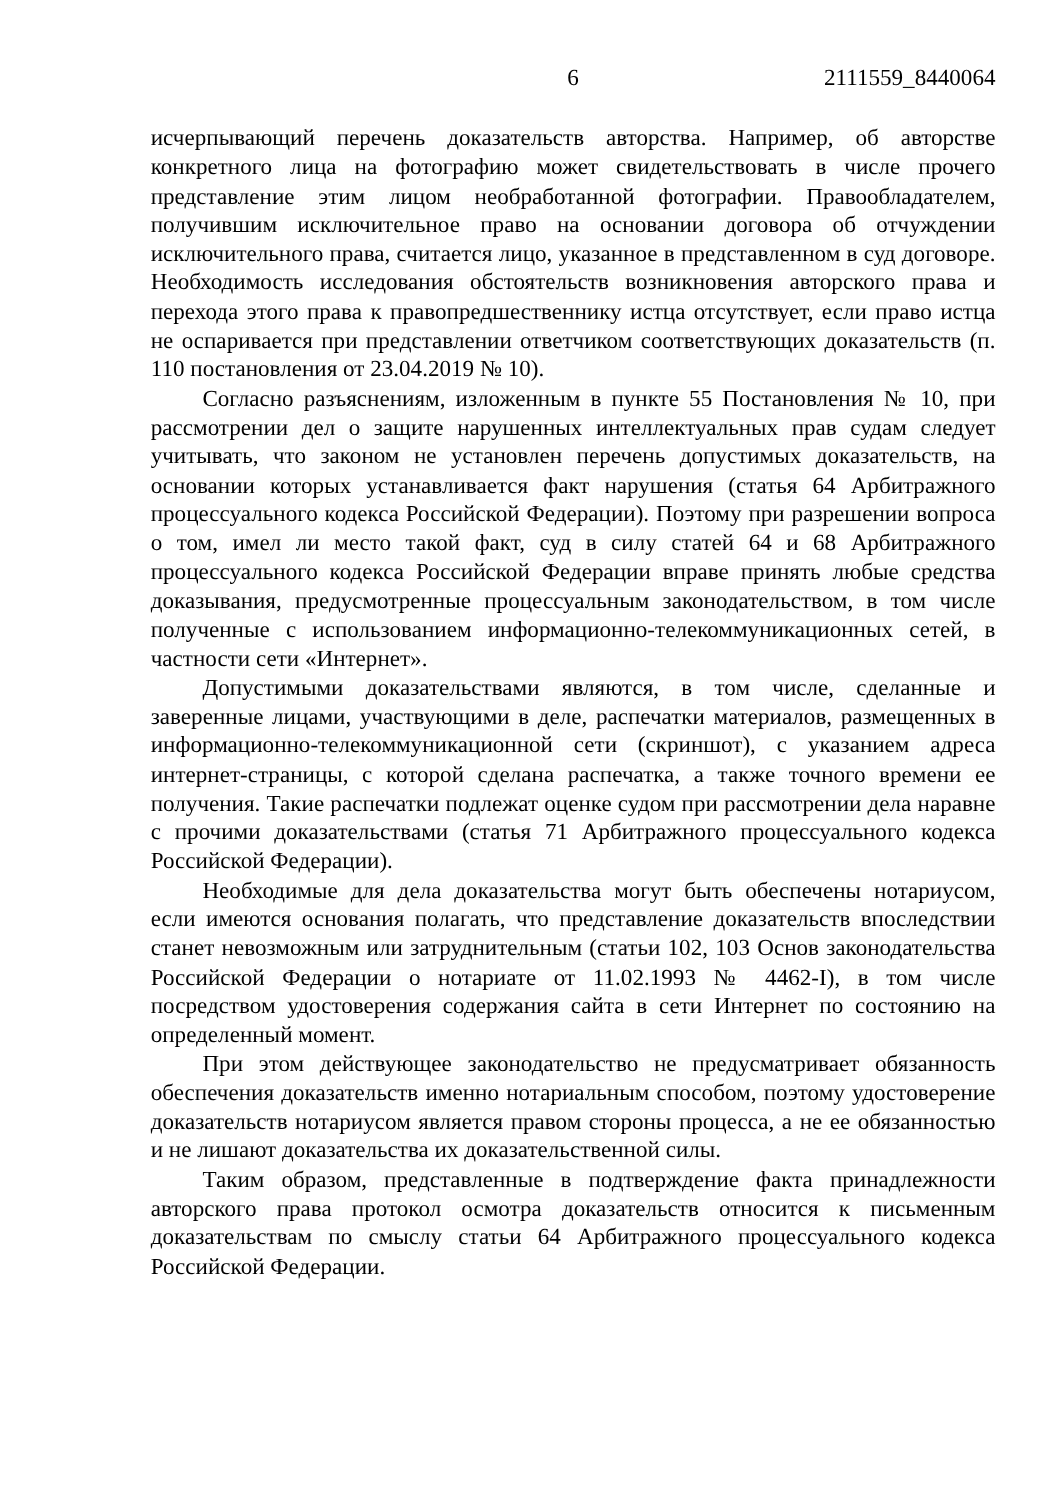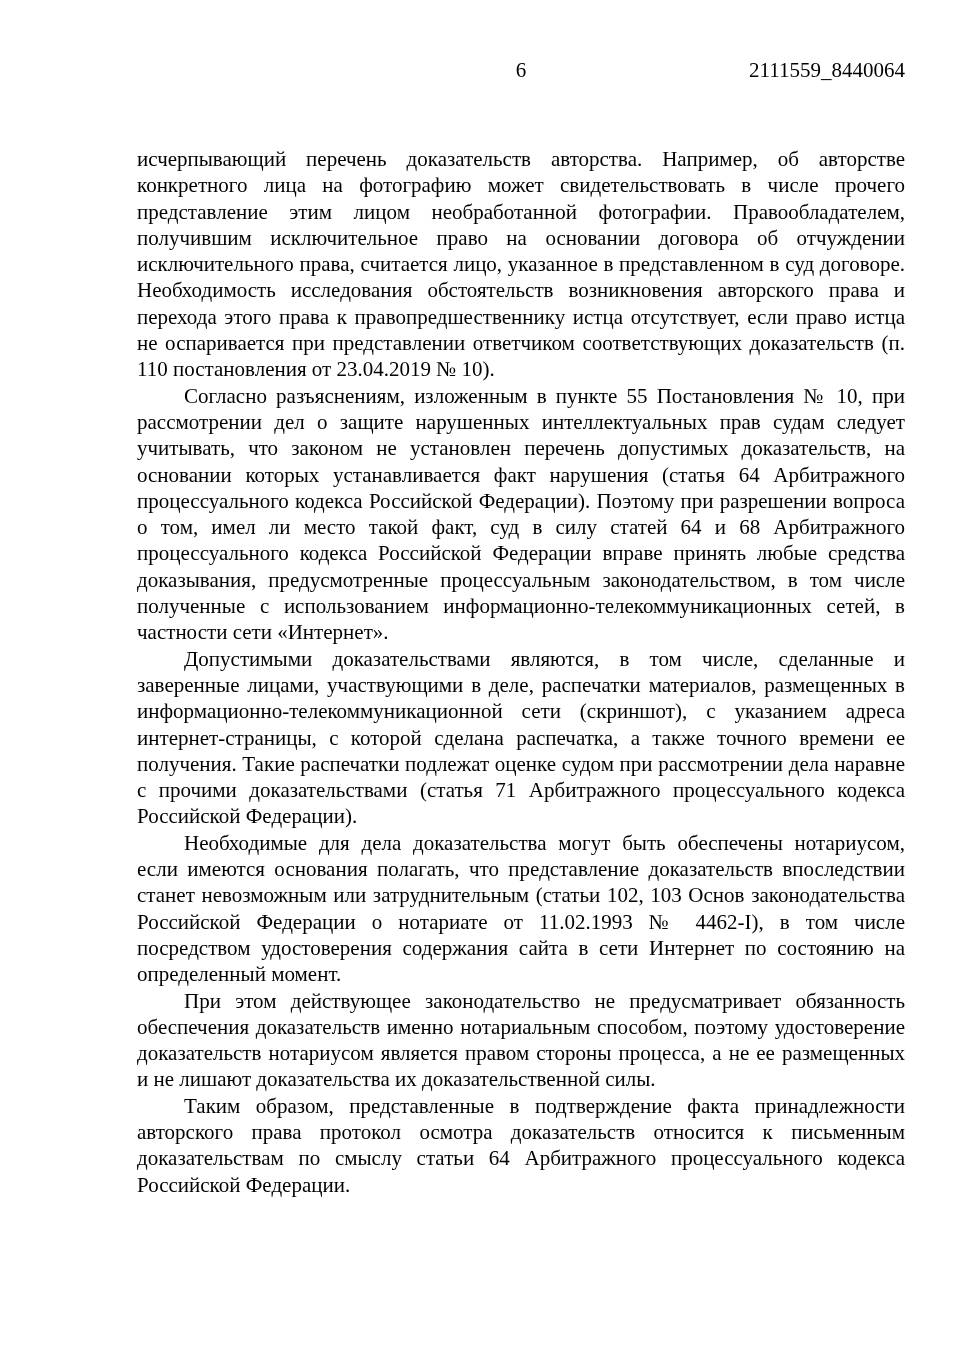--- a/index.html
+++ b/index.html
@@ -56,7 +56,6 @@
   }
   .para.no-indent {
     text-indent: 0;
-    margin-top: 34px;
   }
 </style>
 </head>

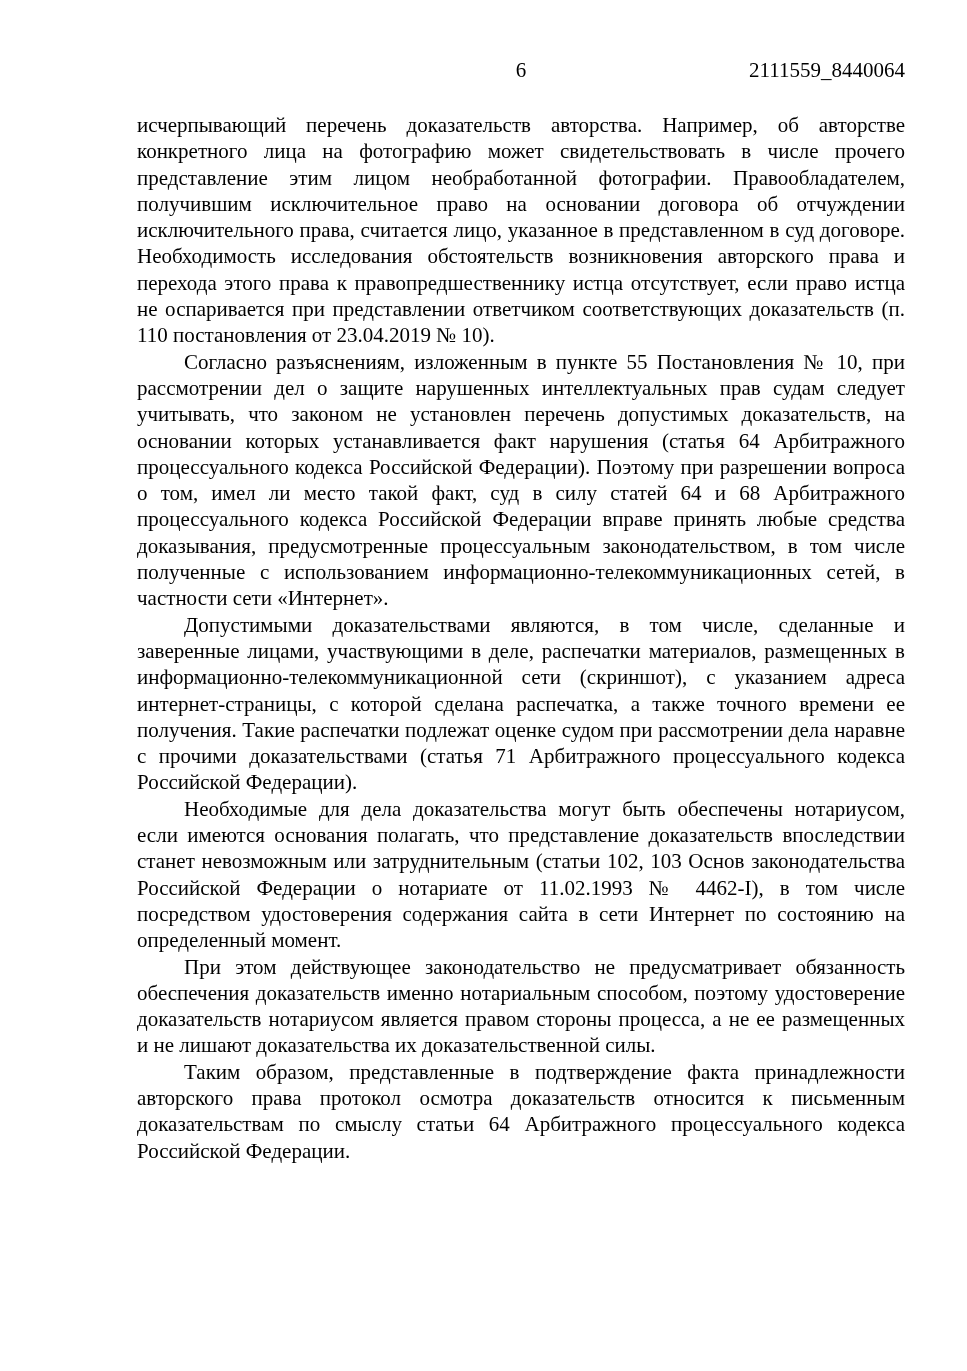--- a/index.html
+++ b/index.html
@@ -73,7 +73,7 @@
     <p class="para">Согласно разъяснениям, изложенным в пункте 55 Постановления № 10, при рассмотрении дел о защите нарушенных интеллектуальных прав судам следует учитывать, что законом не установлен перечень допустимых доказательств, на основании которых устанавливается факт нарушения (статья 64 Арбитражного процессуального кодекса Российской Федерации). Поэтому при разрешении вопроса о том, имел ли место такой факт, суд в силу статей 64 и 68 Арбитражного процессуального кодекса Российской Федерации вправе принять любые средства доказывания, предусмотренные процессуальным законодательством, в том числе полученные с использованием информационно-телекоммуникационных сетей, в частности сети «Интернет».</p>
     <p class="para">Допустимыми доказательствами являются, в том числе, сделанные и заверенные лицами, участвующими в деле, распечатки материалов, размещенных в информационно-телекоммуникационной сети (скриншот), с указанием адреса интернет-страницы, с которой сделана распечатка, а также точного времени ее получения. Такие распечатки подлежат оценке судом при рассмотрении дела наравне с прочими доказательствами (статья 71 Арбитражного процессуального кодекса Российской Федерации).</p>
     <p class="para">Необходимые для дела доказательства могут быть обеспечены нотариусом, если имеются основания полагать, что представление доказательств впоследствии станет невозможным или затруднительным (статьи 102, 103 Основ законодательства Российской Федерации о нотариате от 11.02.1993 № 4462-I), в том числе посредством удостоверения содержания сайта в сети Интернет по состоянию на определенный момент.</p>
-    <p class="para">При этом действующее законодательство не предусматривает обязанность обеспечения доказательств именно нотариальным способом, поэтому удостоверение доказательств нотариусом является правом стороны процесса, а не ее размещенных и не лишают доказательства их доказательственной силы.</p>
+    <p class="para">При этом действующее законодательство не предусматривает обязанность обеспечения доказательств именно нотариальным способом, поэтому удостоверение доказательств нотариусом является правом стороны процесса, а не ее обязанностью и не лишают доказательства их доказательственной силы.</p>
     <p class="para">Таким образом, представленные в подтверждение факта принадлежности авторского права протокол осмотра доказательств относится к письменным доказательствам по смыслу статьи 64 Арбитражного процессуального кодекса Российской Федерации.</p>
   </div>
 

